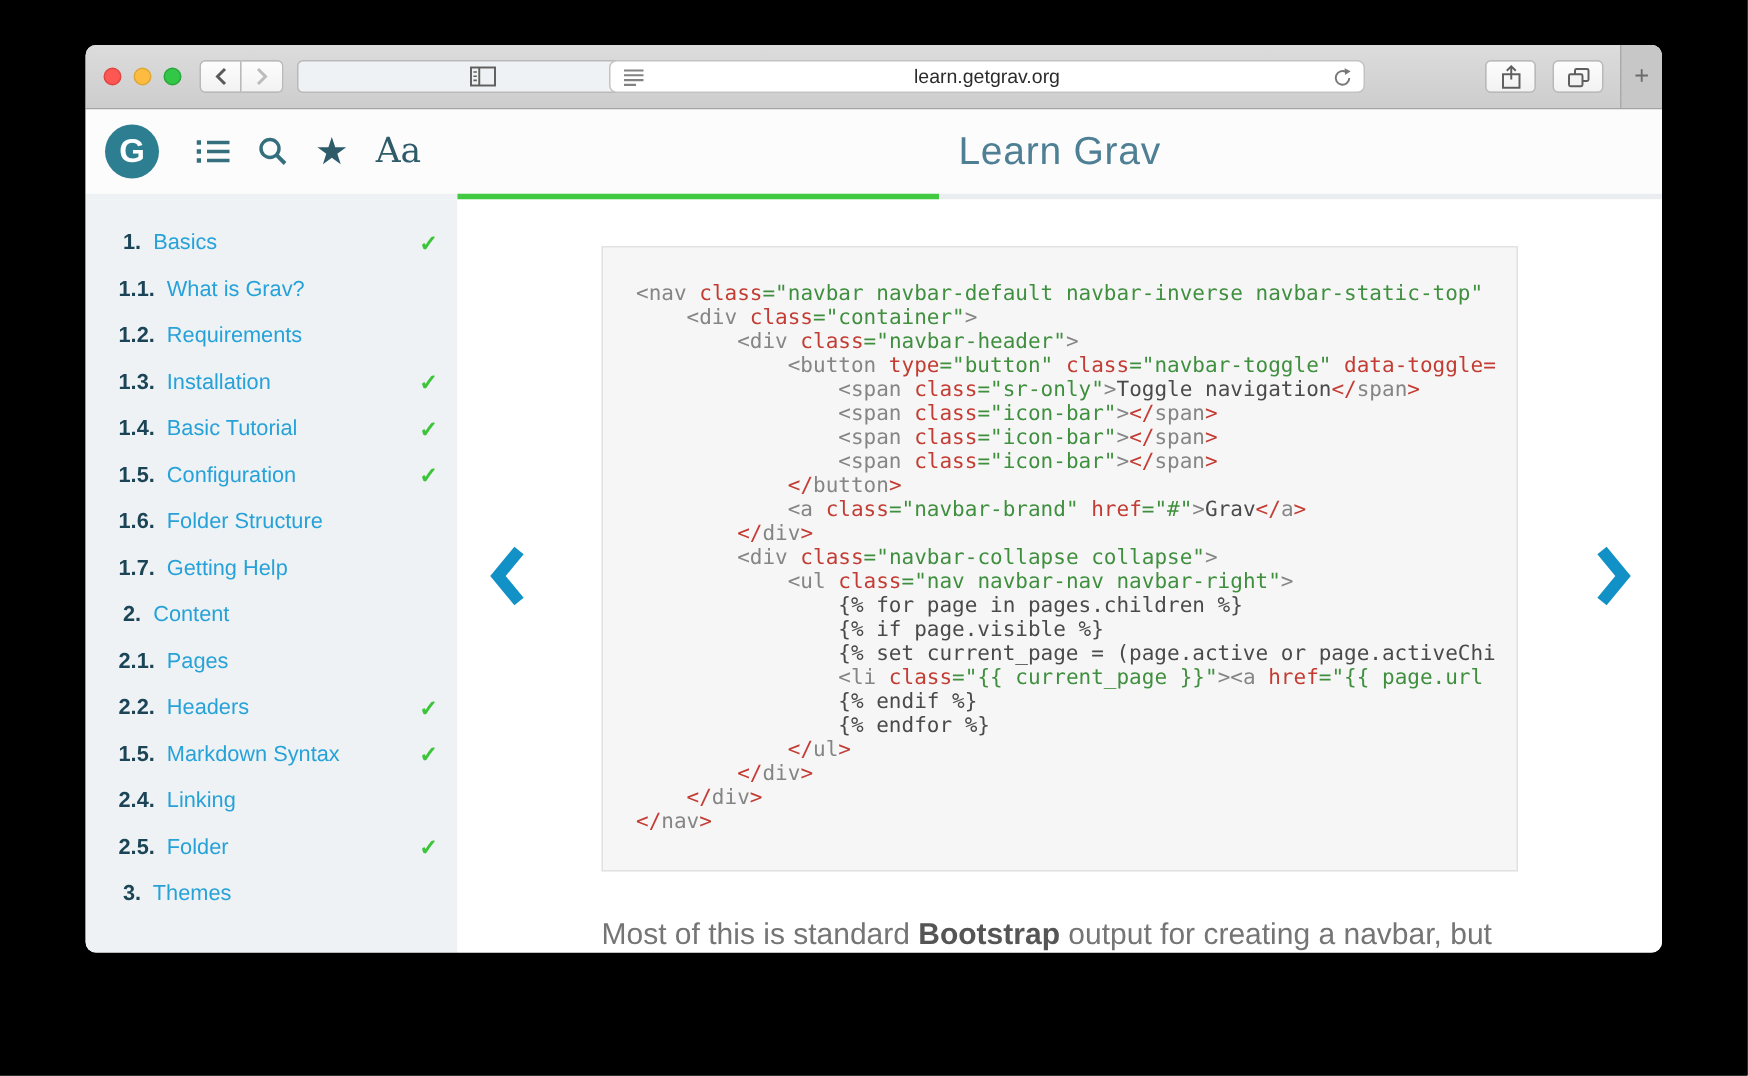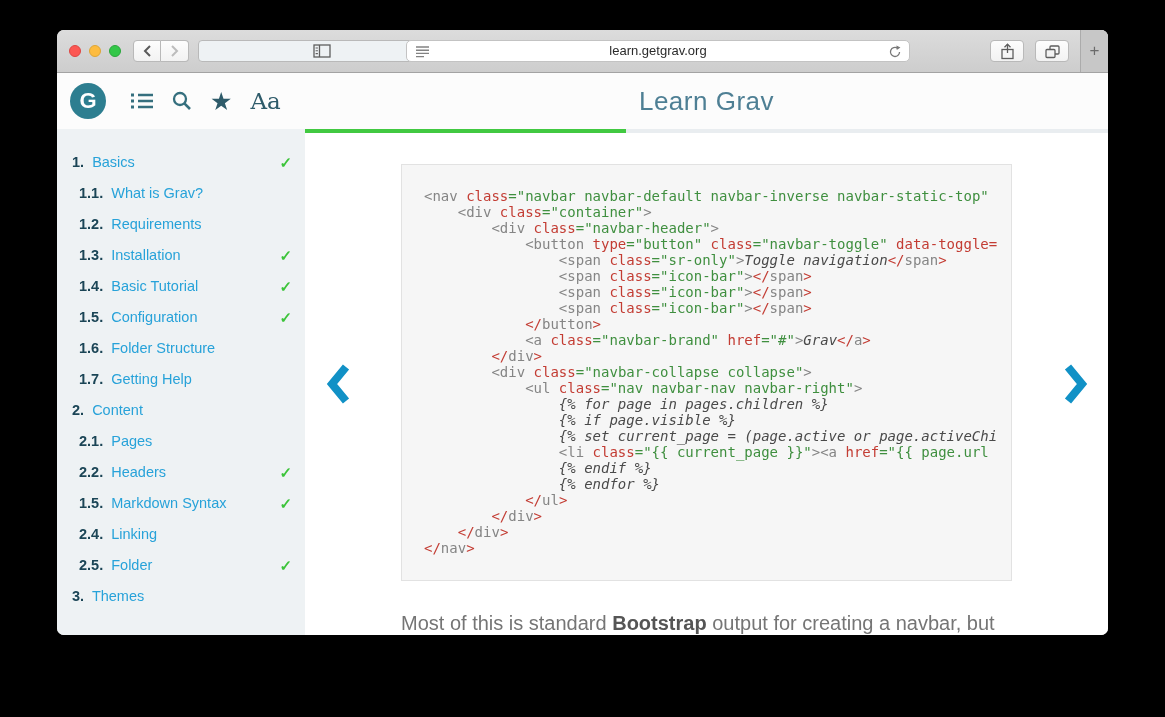--- a/index.html
+++ b/index.html
@@ -48,7 +48,7 @@
   .body-row{display:flex;height:503px;}
   .sidebar{width:248px;background:#eef2f4;overflow:hidden;}
   .sidebar ul{margin:0;padding:14px 0 0;list-style:none;}
-  .sb-item{position:relative;height:31px;line-height:31px;font-size:14.5px;padding-left:15px;cursor:pointer;white-space:nowrap;}
+  .sb-item{position:relative;height:31px;line-height:31px;font-size:14.5px;padding-left:25px;cursor:pointer;white-space:nowrap;}
   .sb-item.lvl-2{padding-left:22px;}
   .sb-num{color:var(--number,#1b4556);font-weight:600;margin-right:4px;}
   .sb-label{color:var(--accent,#27a2d9);}

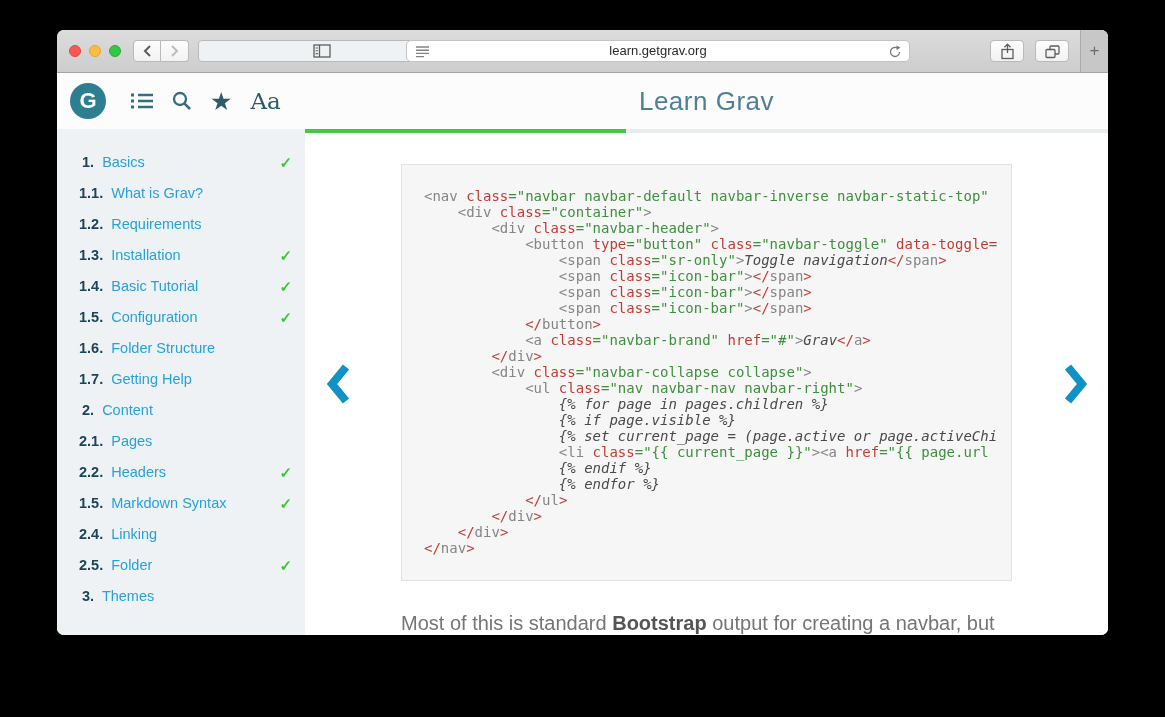--- a/index.html
+++ b/index.html
@@ -64,7 +64,7 @@
   .tk-t{color:var(--tag,#858585);}
   .tk-a{color:var(--attr,#c33c33);}
   .tk-s{color:var(--string,#3f8f3f);}
-  .tk-x{color:var(--text,#4a4a4a);font-style:italic;}
+  .tk-x{color:var(--text,#4a4a4a);}
   .tk-p{color:var(--attr,#c33c33);}
   .para{position:absolute;left:96px;top:479px;width:620px;margin:0;font-size:20px;line-height:22px;color:#757575;}
   .para b{color:#555;}

